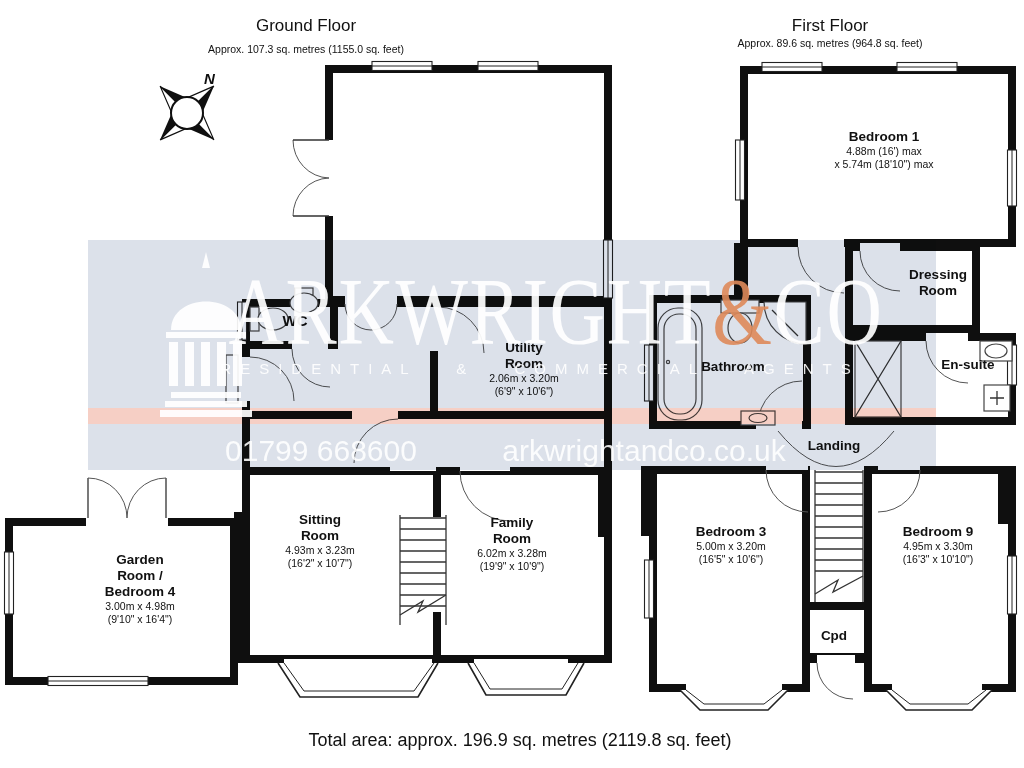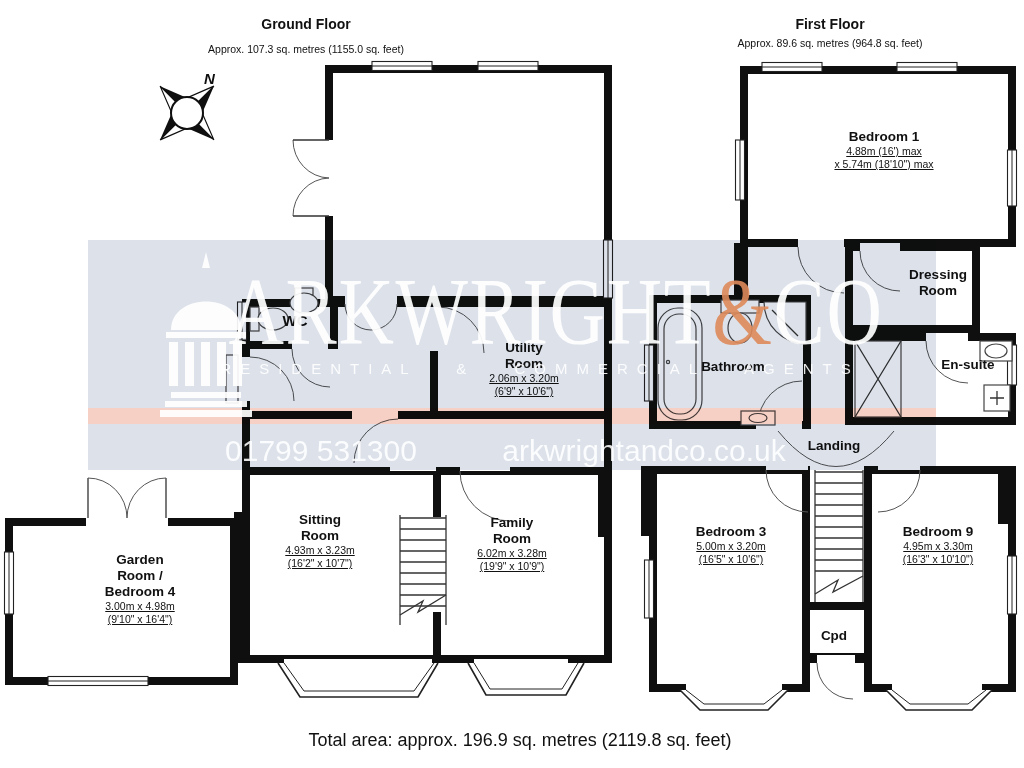--- a/index.html
+++ b/index.html
@@ -17,7 +17,7 @@
   .bay{fill:#ffffff;stroke:#222;stroke-width:1.6;}
   .bayin{fill:none;stroke:#222;stroke-width:1;}
 
-  .floor-title{position:absolute;transform:translateX(-50%);font-weight:bold;font-size:14px;white-space:nowrap;}
+  .floor-title{position:absolute;transform:translateX(-50%);font-weight:normal;font-size:17px;white-space:nowrap;}
   .floor-sub{position:absolute;transform:translateX(-50%);font-size:10.5px;white-space:nowrap;}
   .label{position:absolute;transform:translateX(-50%);text-align:center;}
   .rname{font-weight:bold;font-size:13.5px;line-height:1.18;}

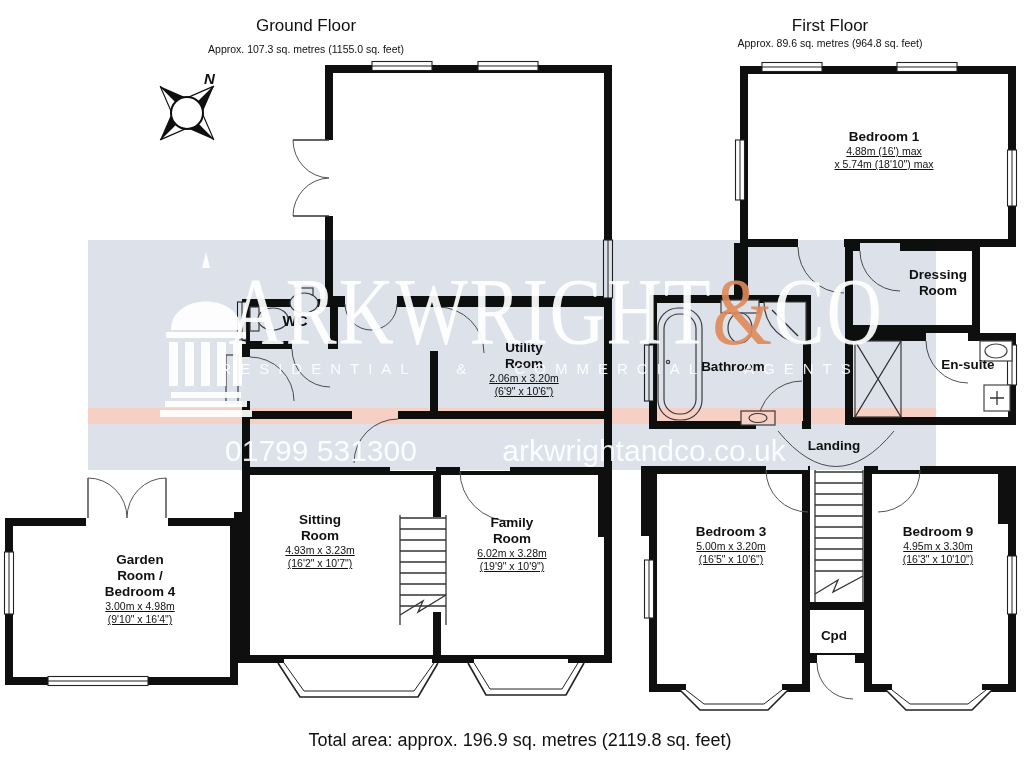--- a/index.html
+++ b/index.html
@@ -22,7 +22,7 @@
   .label{position:absolute;transform:translateX(-50%);text-align:center;}
   .rname{font-weight:bold;font-size:13.5px;line-height:1.18;}
   .rname.big{font-size:15px;}
-  .rdim{font-size:10.5px;line-height:1.25;text-decoration:underline;}
+  .rdim{font-size:10.5px;line-height:1.25;}
   .total{position:absolute;transform:translateX(-50%);font-size:18px;white-space:nowrap;}
 
   .wm-band{position:absolute;left:88px;top:240px;width:848px;height:230px;

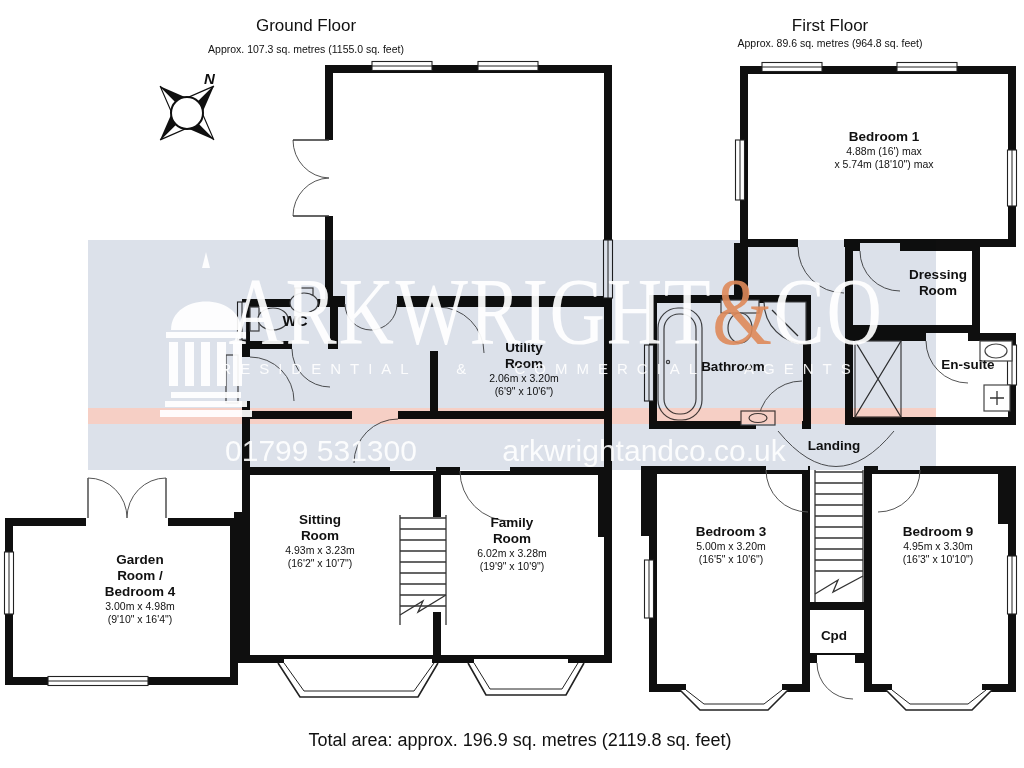--- a/index.html
+++ b/index.html
@@ -349,7 +349,7 @@
     </svg>
     <div class="wm-brand"><span>ARKWRIGHT</span><span class="amp">&amp;</span><span>CO</span></div>
     <div class="wm-tag">RESIDENTIAL &amp; COMMERCIAL AGENTS</div>
-    <div class="wm-phone">01799 531300</div>
+    <div class="wm-phone">01799 668600</div>
     <div class="wm-site">arkwrightandco.co.uk</div>
   </div>
 

